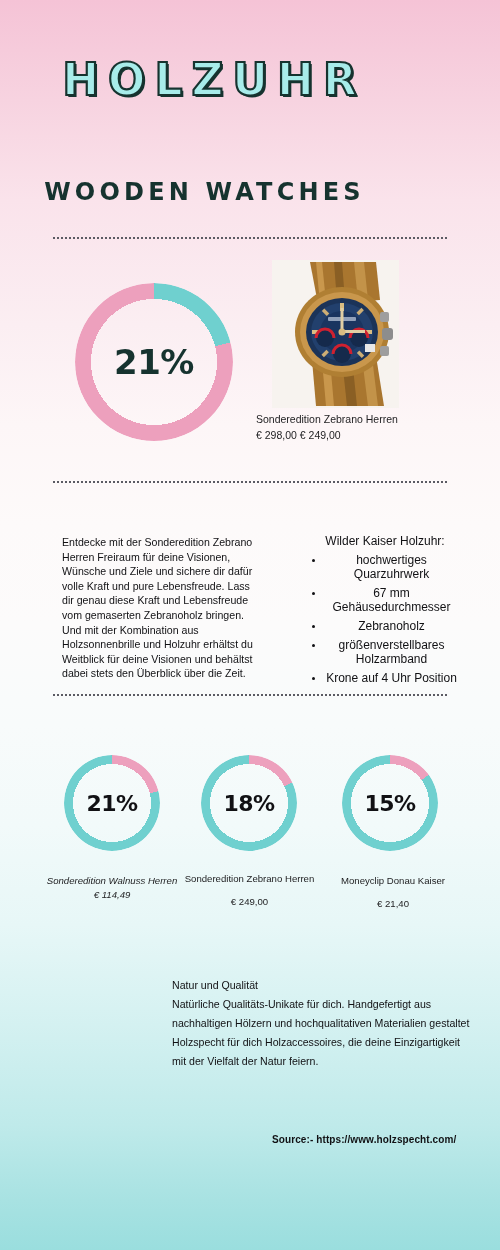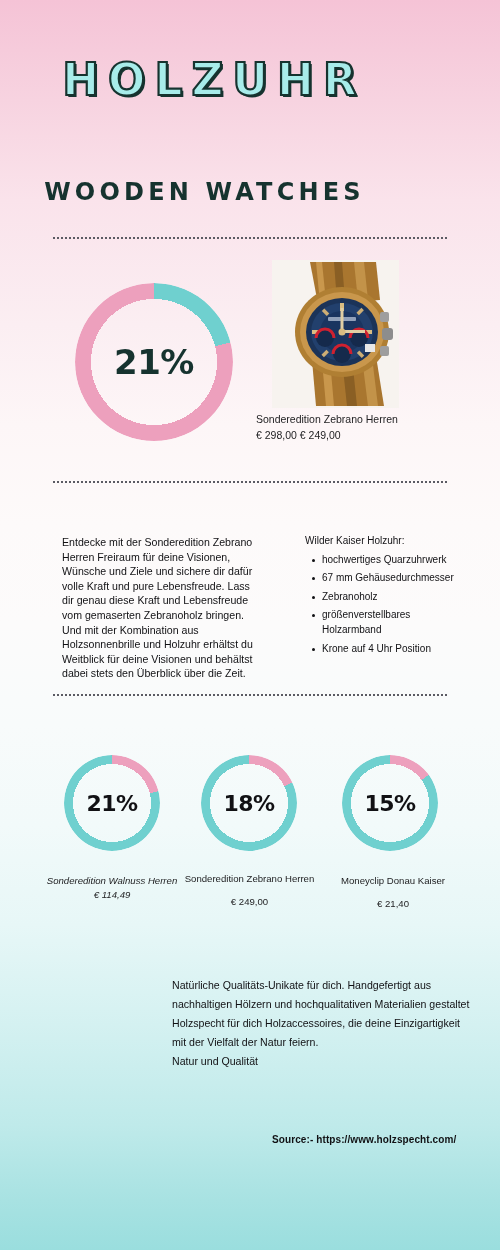--- a/index.html
+++ b/index.html
@@ -128,9 +128,10 @@
     position: absolute;
     left: 305px; top: 534px;
     width: 160px;
-    font-size: 10px;
+    font-size: 12px;
     line-height: 14.6px;
     color: #111114;
+    text-align: center;
   }
   .bullets-title { margin: 0 0 2px 0; }
   .bullets-wrap ul {

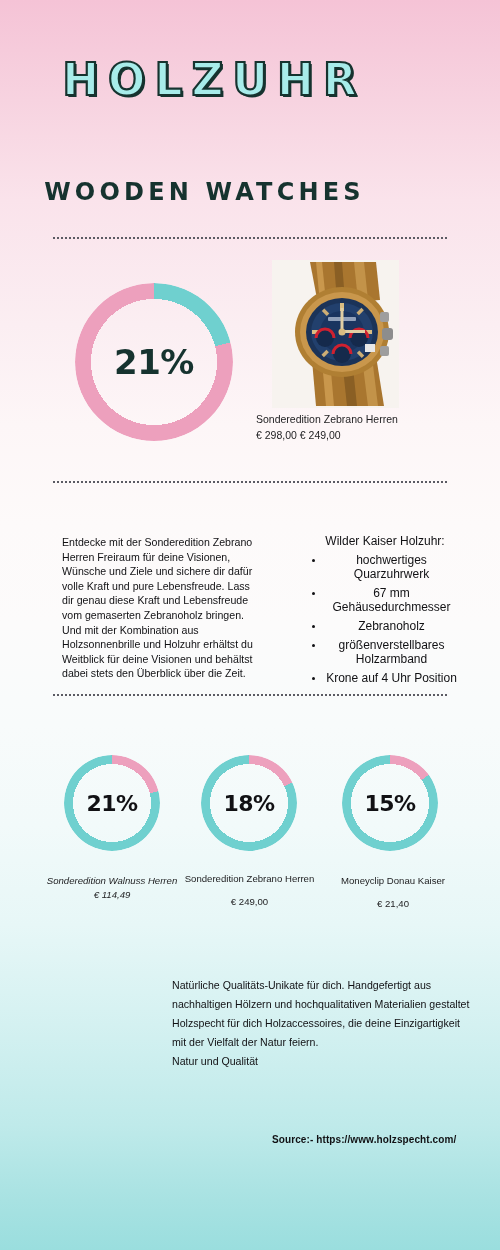--- a/index.html
+++ b/index.html
@@ -323,8 +323,8 @@
   </div>
 
   <div class="bottom-text">
+    <div>Natur und Qualität</div>
     <div>Natürliche Qualitäts-Unikate für dich. Handgefertigt aus nachhaltigen Hölzern und hochqualitativen Materialien gestaltet Holzspecht für dich Holzaccessoires, die deine Einzigartigkeit mit der Vielfalt der Natur feiern.</div>
-    <div>Natur und Qualität</div>
   </div>
 
   <div class="source">Source:- https://www.holzspecht.com/</div>

